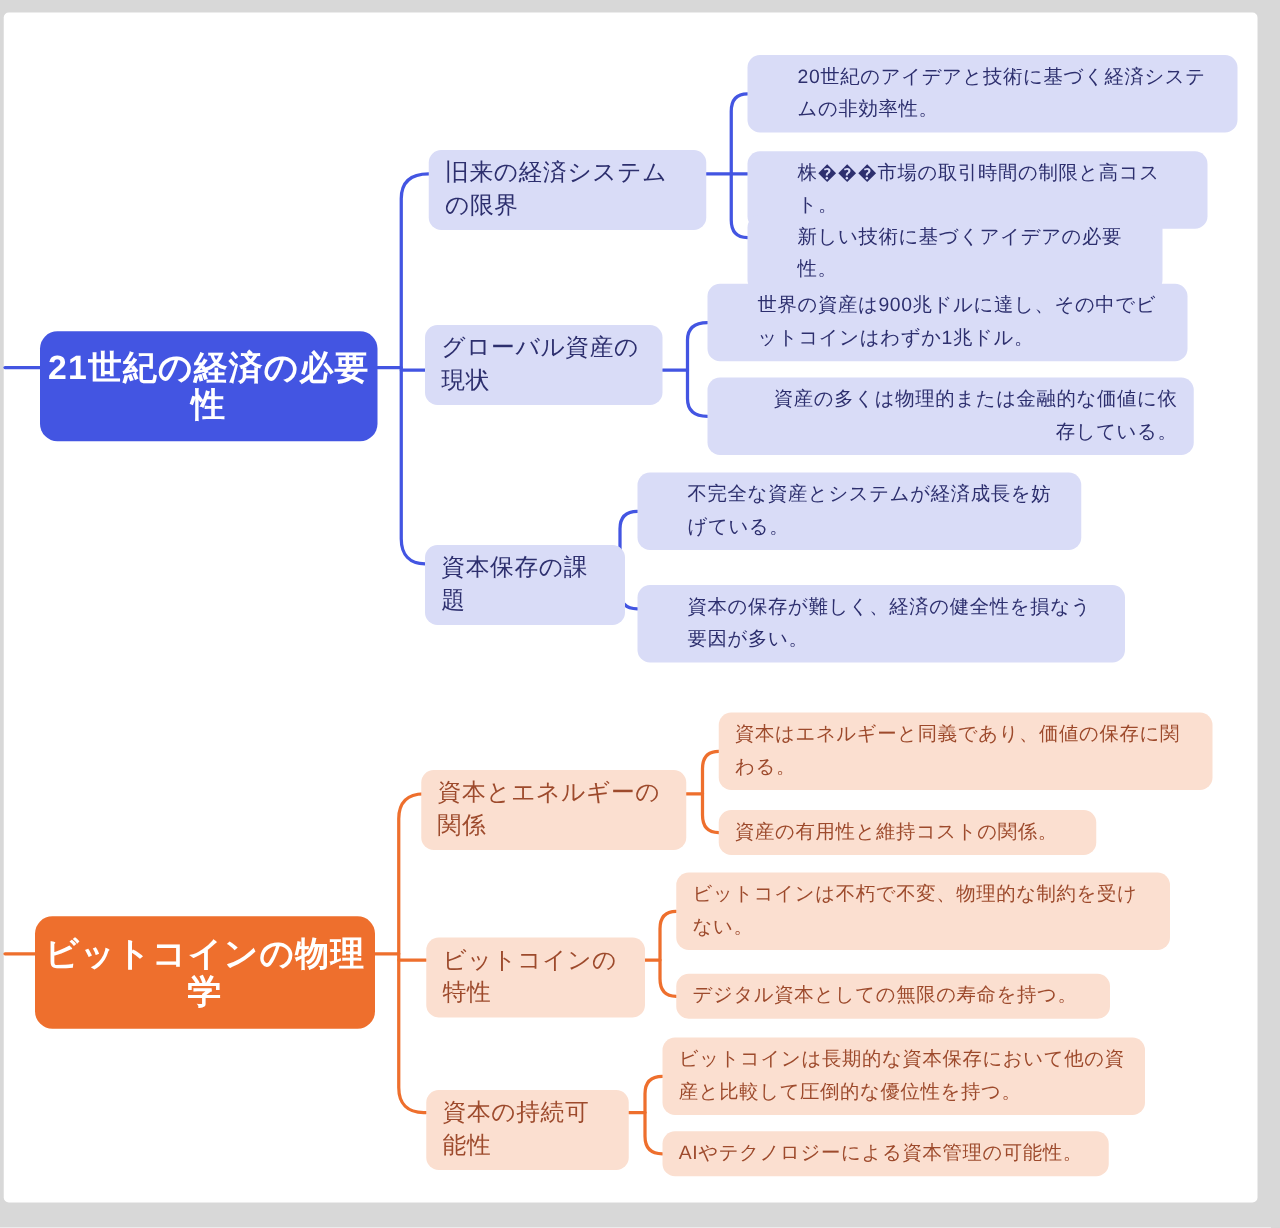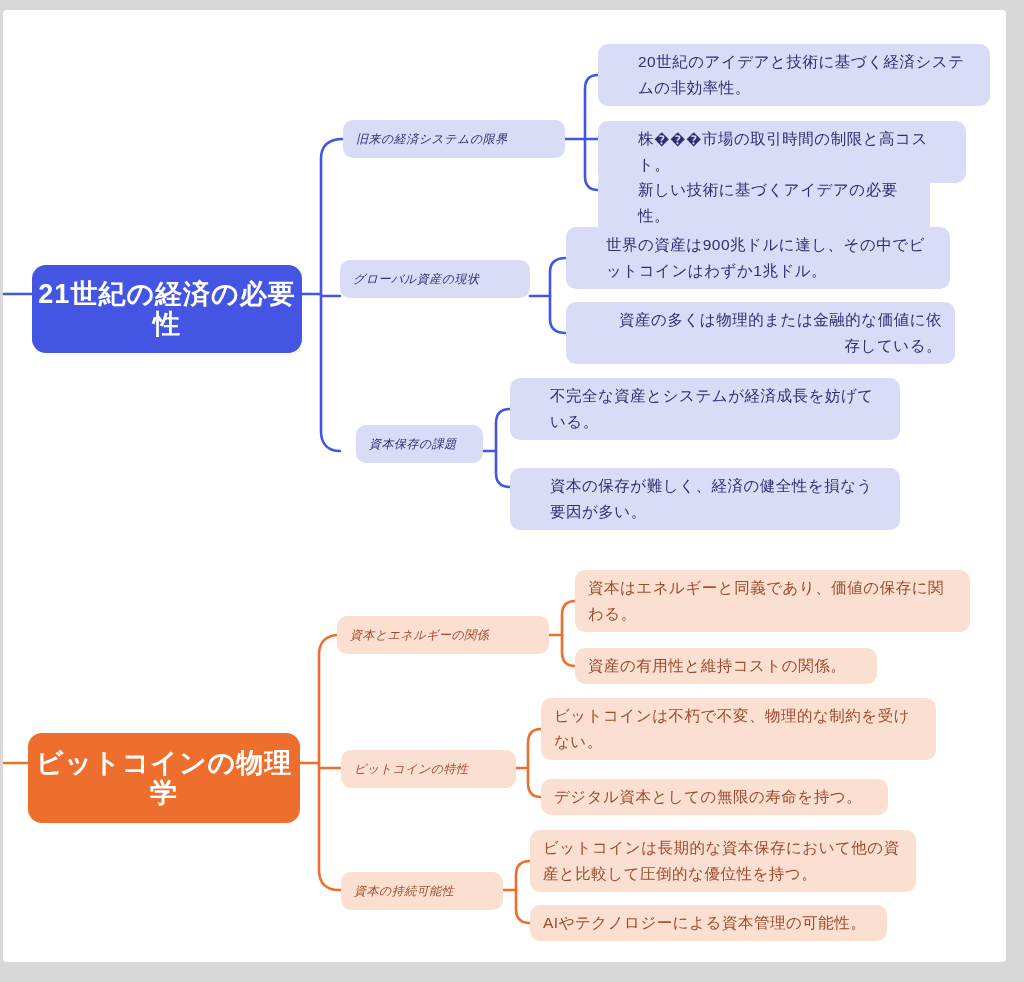--- a/index.html
+++ b/index.html
@@ -22,7 +22,7 @@
   }
   .t1{background:var(--t1-bg,#d9dcf7);color:var(--t1-tx,#2d2f6e);padding-left:40px;}
   .t2{background:var(--t2-bg,#fbdfd0);color:var(--t2-tx,#9d4a2c);}
-  .branch{font-size:12px;padding:6px 13px;font-weight:500;font-style:italic;}
+  .branch{font-size:19px;padding:6px 13px;font-weight:500;}
   .root{
     color:#fff;font-weight:700;font-size:27px;line-height:30px;
     text-align:center;border-radius:14px;letter-spacing:1px;padding:14px 0;

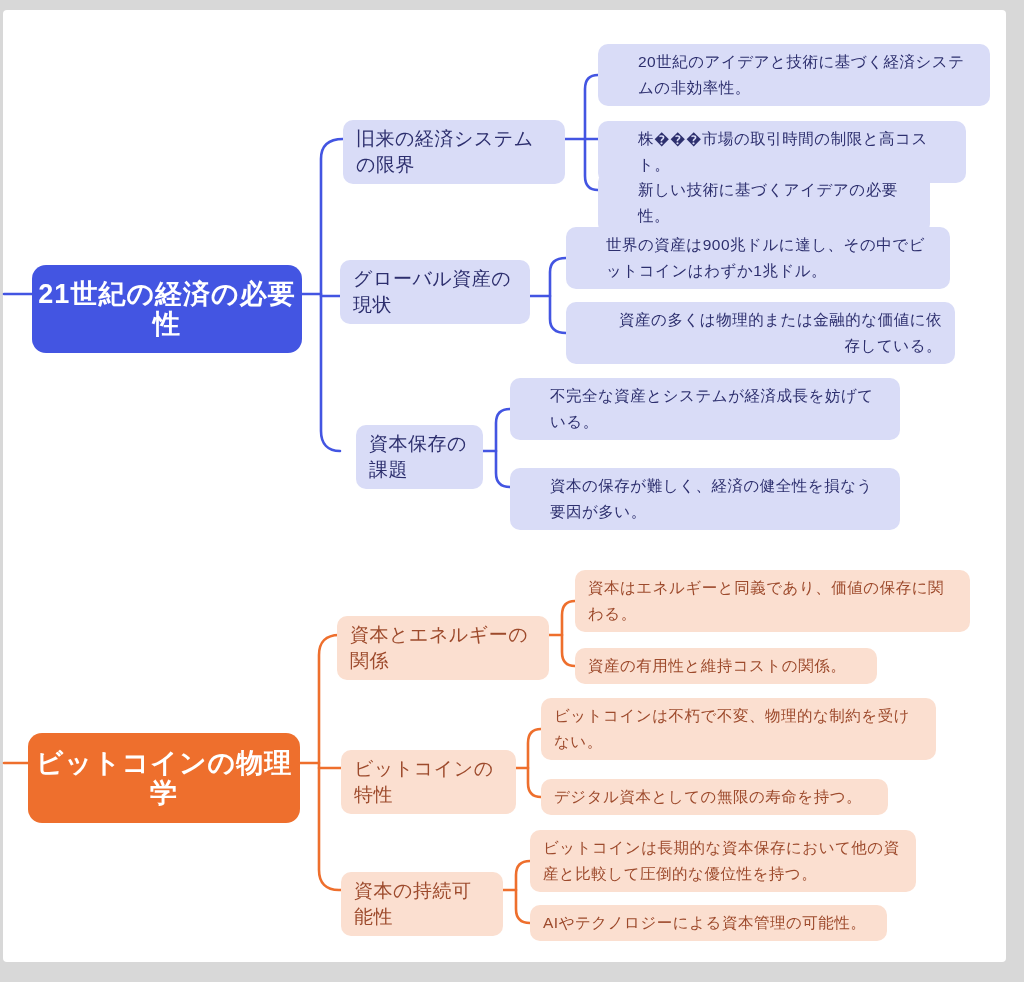--- a/index.html
+++ b/index.html
@@ -73,7 +73,7 @@
 <div class="n t1" style="left:566px;top:302px;width:389px;text-align:right;">資産の多くは物理的または金融的な価値に依存している。</div>
 
 <div class="n t1 branch" style="left:340px;top:425px;width:127px;margin-left:16px;">資本保存の課題</div>
-<div class="n t1" style="left:510px;top:378px;width:390px;">不完全な資産とシステムが経済成長を妨げている。</div>
+<div class="n t1" style="left:510px;top:378px;width:355px;">不完全な資産とシステムが経済成長を妨げている。</div>
 <div class="n t1" style="left:510px;top:456px;width:390px;margin-top:12px;">資本の保存が難しく、経済の健全性を損なう要因が多い。</div>
 
 <div class="n root r2" style="left:28px;top:733px;width:272px;">ビットコインの物理学</div>

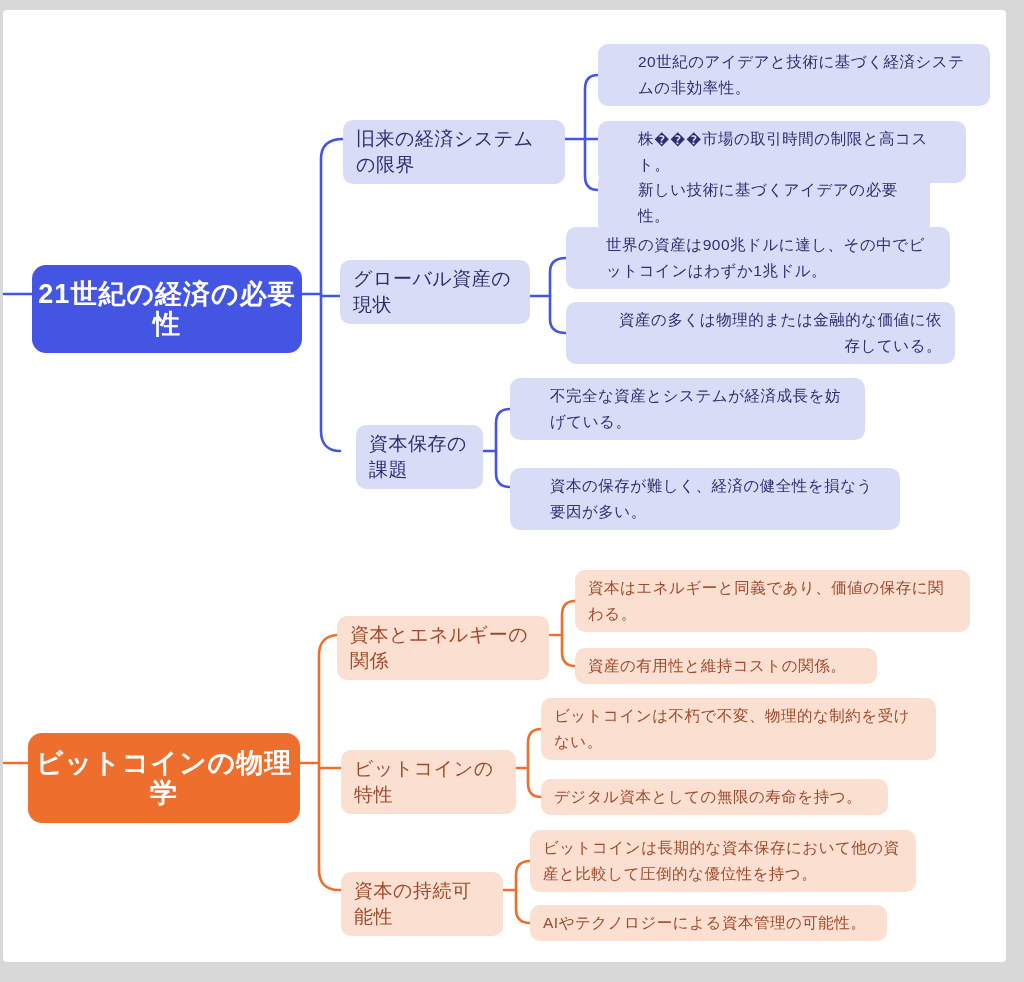--- a/index.html
+++ b/index.html
@@ -72,7 +72,7 @@
 <div class="n t1" style="left:566px;top:227px;width:384px;">世界の資産は900兆ドルに達し、その中でビットコインはわずか1兆ドル。</div>
 <div class="n t1" style="left:566px;top:302px;width:389px;text-align:right;">資産の多くは物理的または金融的な価値に依存している。</div>
 
-<div class="n t1 branch" style="left:340px;top:425px;width:127px;margin-left:16px;">資本保存の課題</div>
+<div class="n t1 branch" style="left:340px;top:436px;width:160px;">資本保存の課題</div>
 <div class="n t1" style="left:510px;top:378px;width:355px;">不完全な資産とシステムが経済成長を妨げている。</div>
 <div class="n t1" style="left:510px;top:456px;width:390px;margin-top:12px;">資本の保存が難しく、経済の健全性を損なう要因が多い。</div>
 

